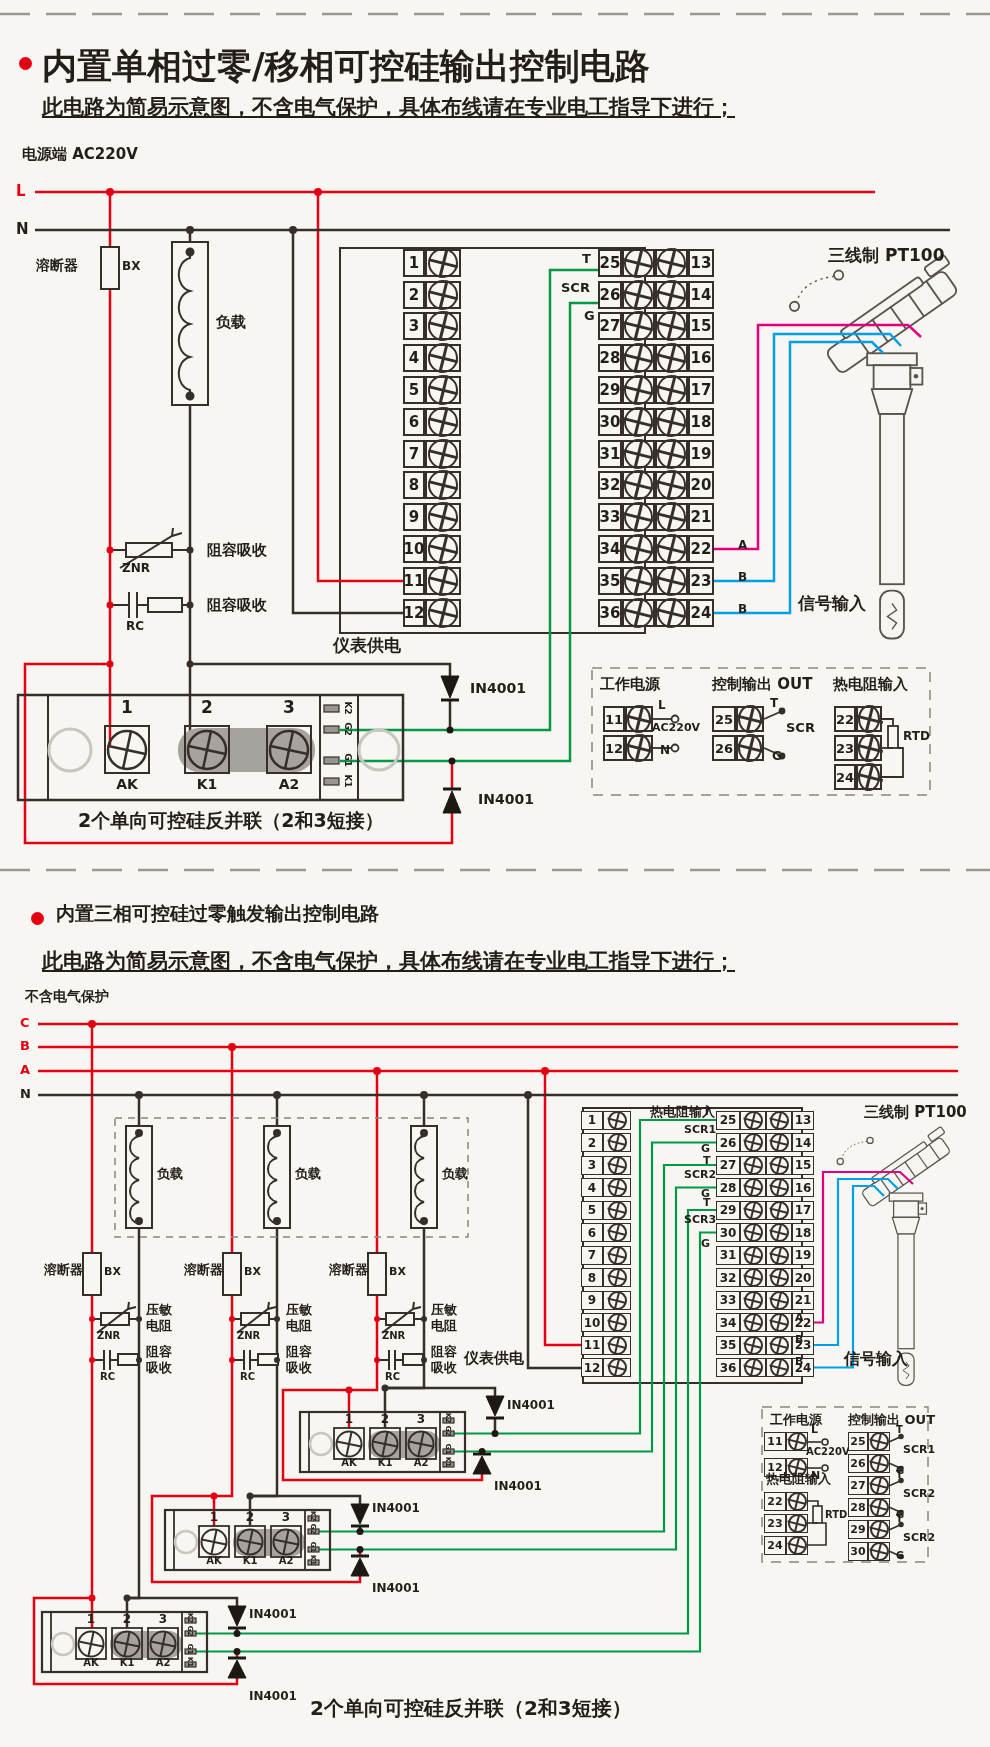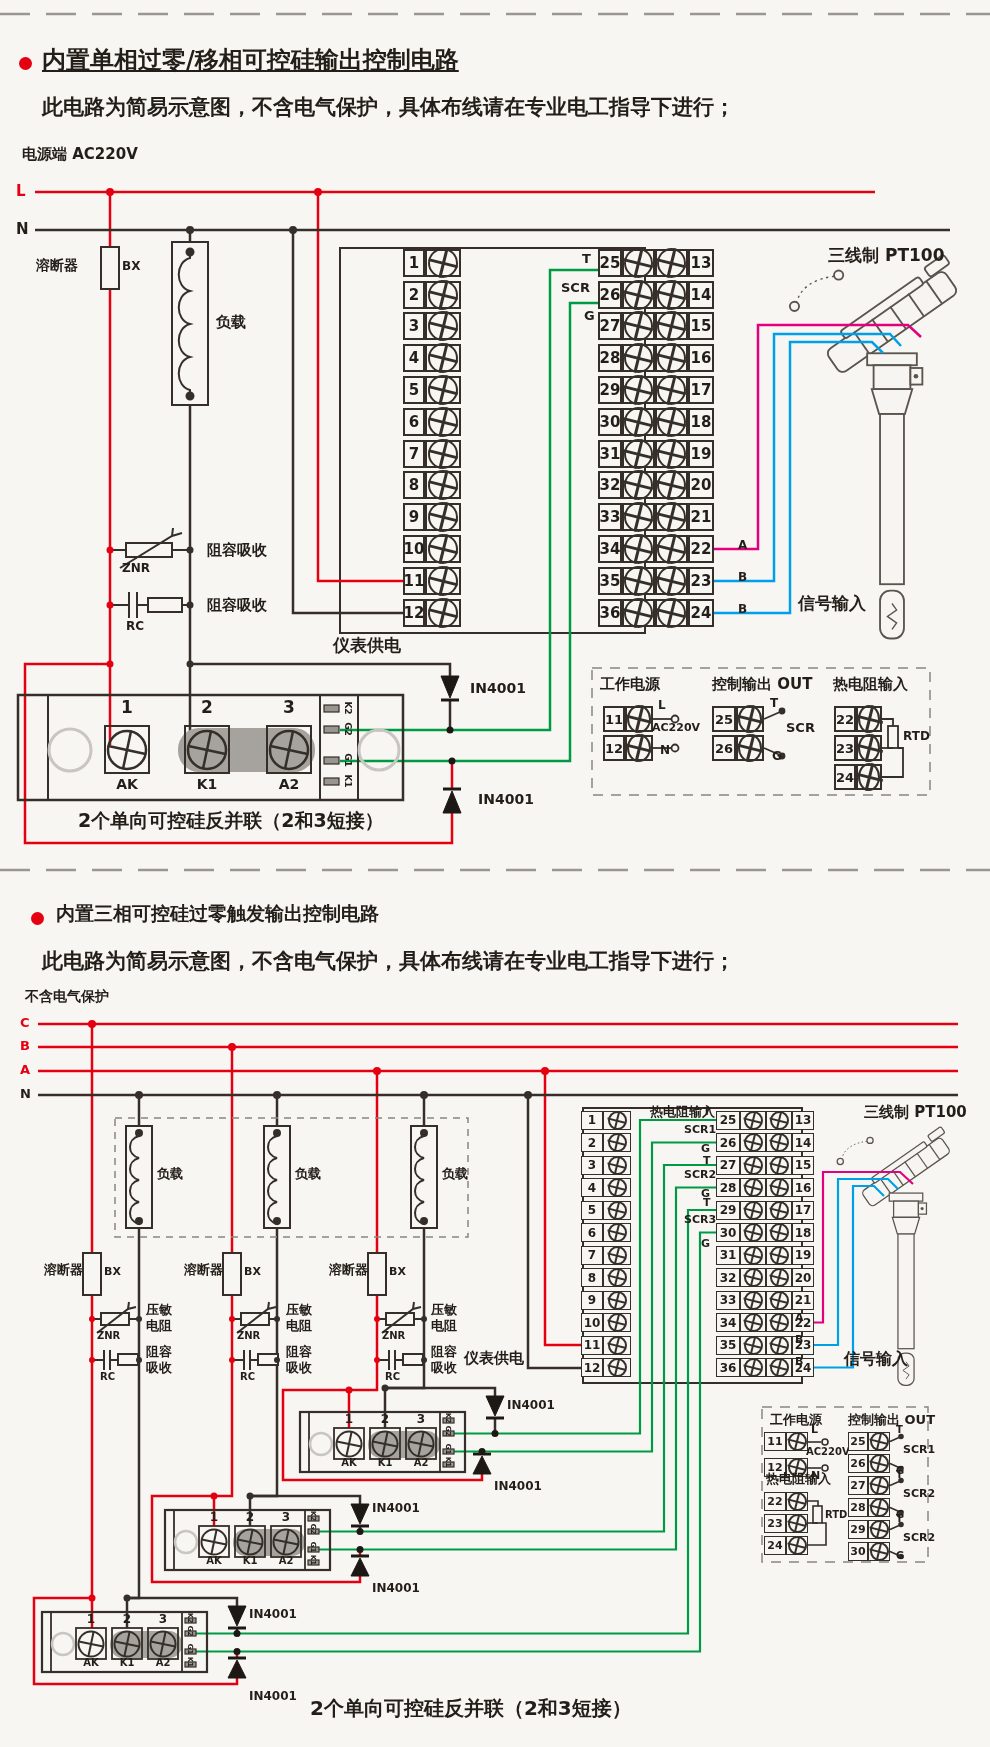--- a/index.html
+++ b/index.html
@@ -11,7 +11,7 @@
   .f7{font-size:7px;} .f9{font-size:9px;} .f10{font-size:10px;} .f11{font-size:11px;}
   .f12{font-size:12px;} .f13{font-size:13px;} .f14{font-size:14px;} .f15{font-size:15px;}
   .f16{font-size:16px;} .f17{font-size:17px;} .f19{font-size:19px;} .f20{font-size:20px;}
-  .f21{font-size:21px;} .f27{font-size:19px;} .f28{font-size:24px;text-decoration:underline;}
+  .f21{font-size:21px;} .f27{font-size:19px;} .f28{font-size:35px;}
   .ctr{text-align:center;}
   .strip{position:absolute;}
   .trow1{height:31.8px;display:flex;align-items:center;}

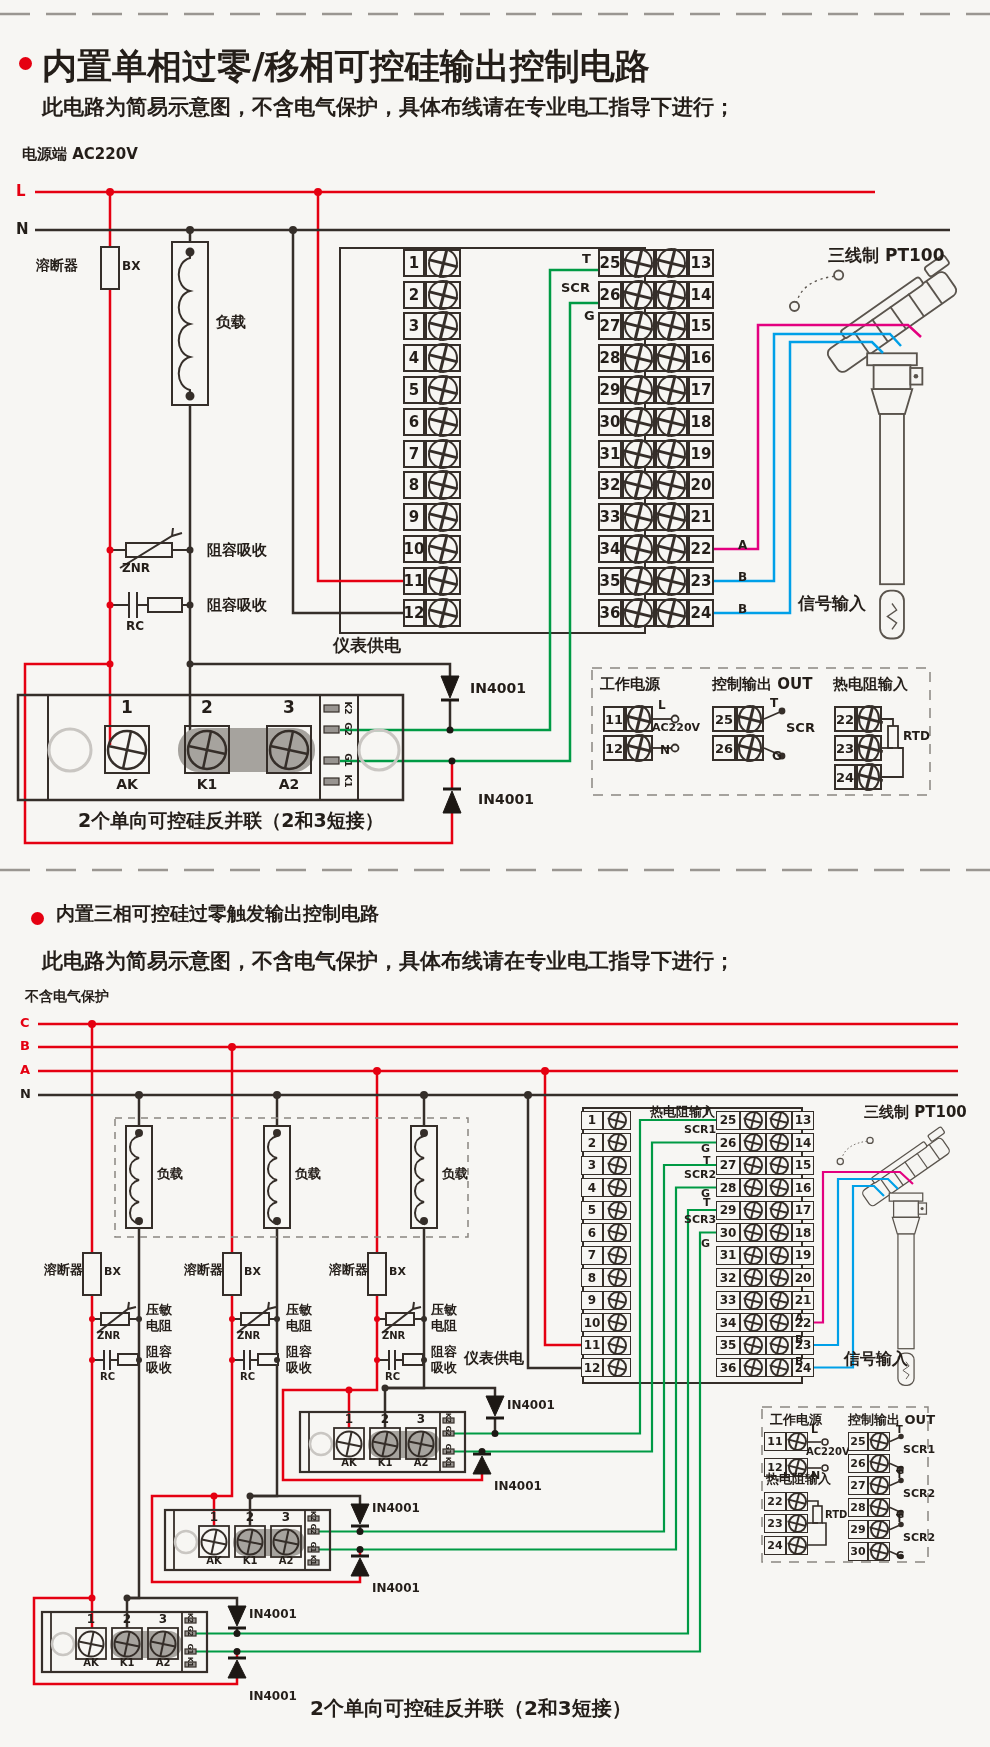--- a/index.html
+++ b/index.html
@@ -11,7 +11,7 @@
   .f7{font-size:7px;} .f9{font-size:9px;} .f10{font-size:10px;} .f11{font-size:11px;}
   .f12{font-size:12px;} .f13{font-size:13px;} .f14{font-size:14px;} .f15{font-size:15px;}
   .f16{font-size:16px;} .f17{font-size:17px;} .f19{font-size:19px;} .f20{font-size:20px;}
-  .f21{font-size:21px;} .f27{font-size:19px;} .f28{font-size:35px;}
+  .f21{font-size:21px;text-decoration:underline;} .f27{font-size:19px;} .f28{font-size:35px;}
   .ctr{text-align:center;}
   .strip{position:absolute;}
   .trow1{height:31.8px;display:flex;align-items:center;}

